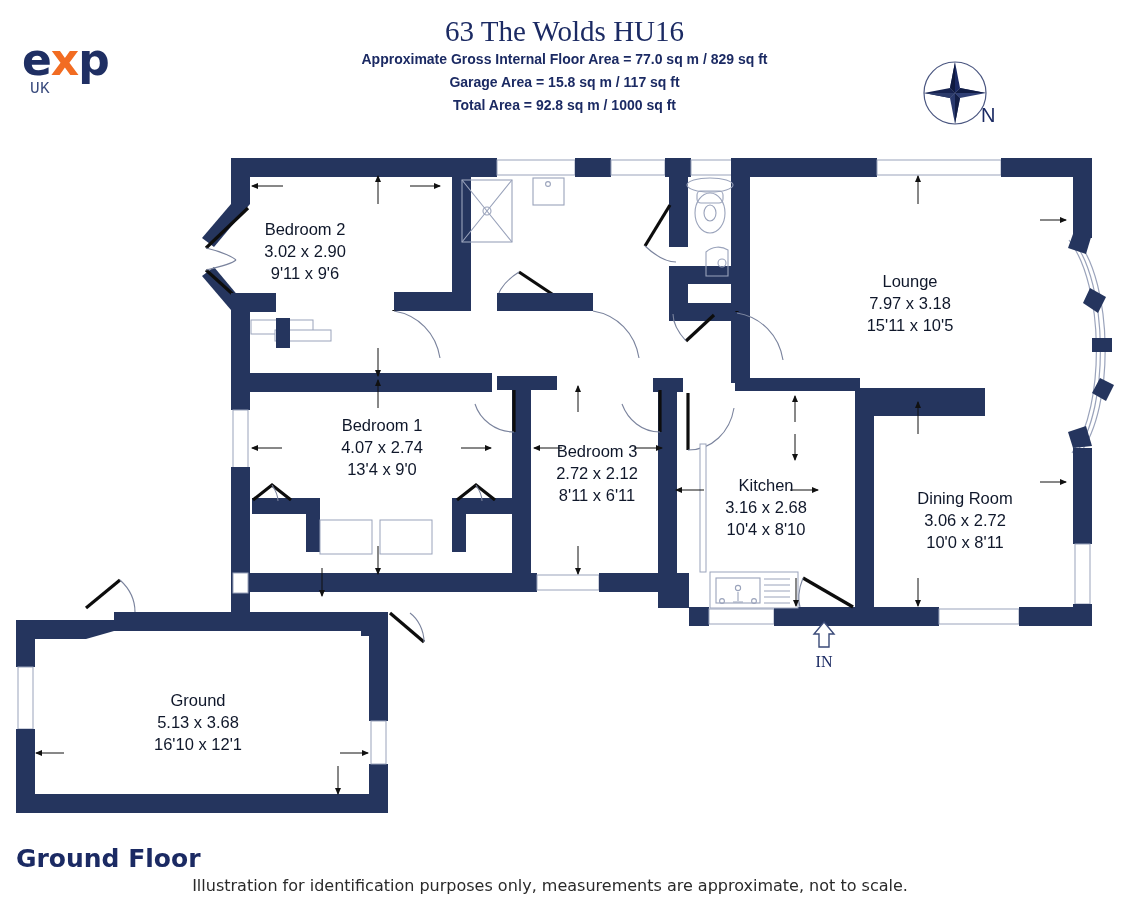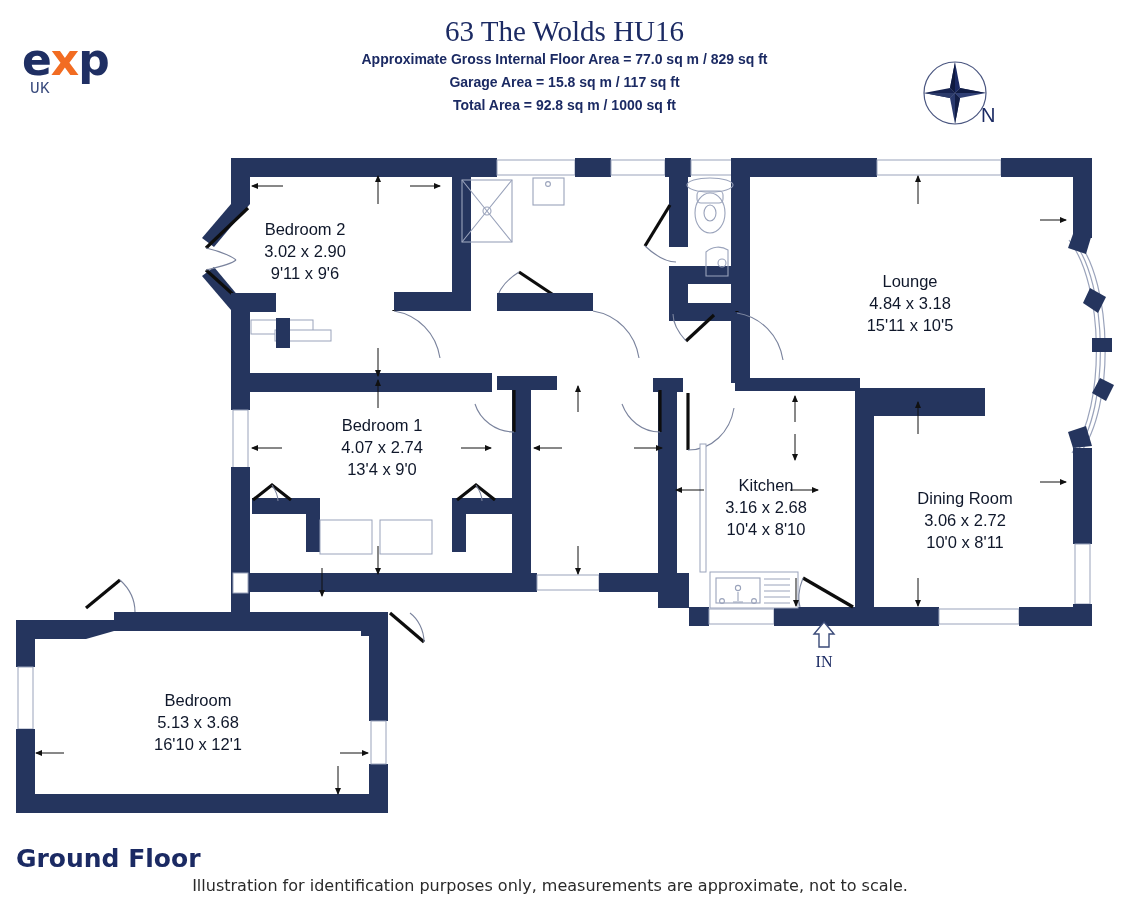--- a/index.html
+++ b/index.html
@@ -462,7 +462,7 @@
 
   <div class="room-label" style="left:840px; top:246px; width:140px;margin-top:16px;">
     <span class="rname">Lounge</span>
-    <span class="rdim">4.84 x 3.18</span>
+    <span class="rdim">7.97 x 3.18</span>
     <span class="rdim">15'11 x 10'5</span>
   </div>
 

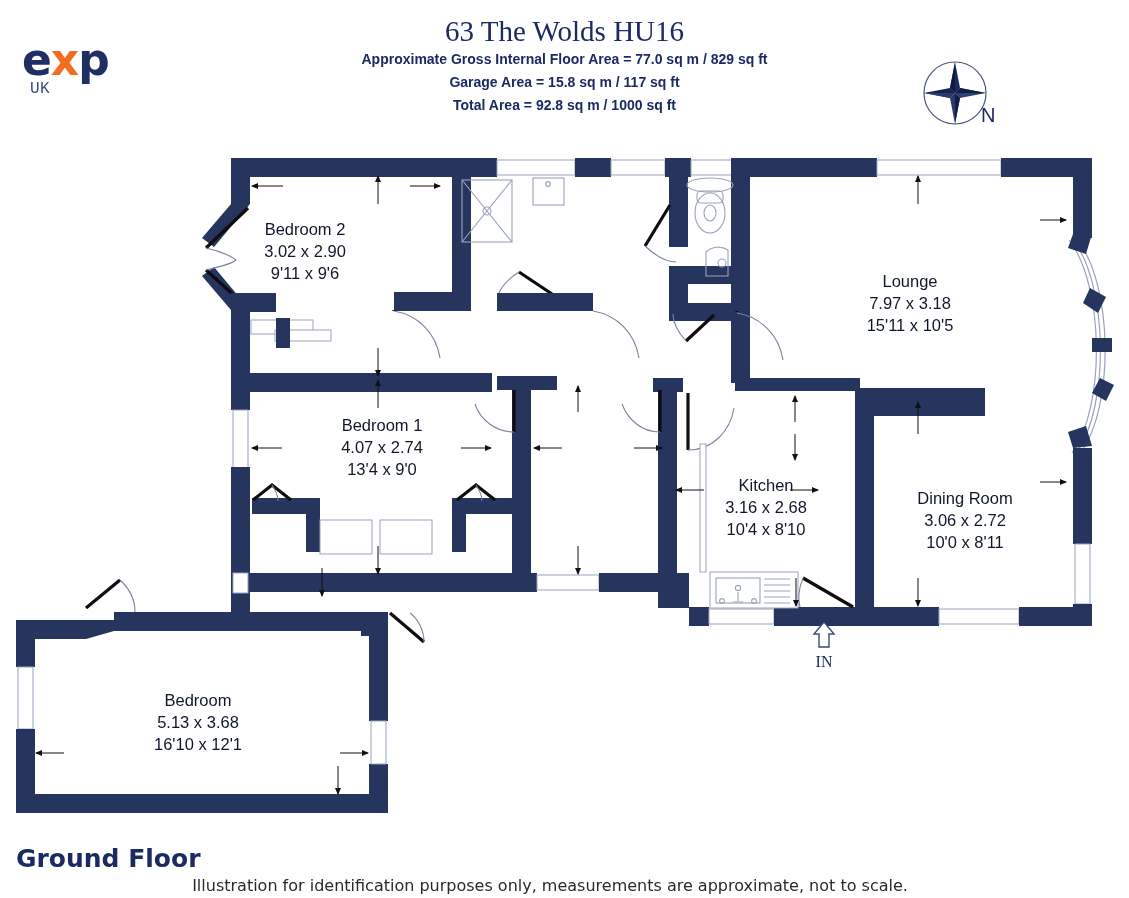--- a/index.html
+++ b/index.html
@@ -453,6 +453,11 @@
     <span class="rdim">13'4 x 9'0</span>
   </div>
 
+  <div class="room-label" style="left:527px; top:432px; width:140px;">
+    <span class="rname">Bedroom 3</span>
+    <span class="rdim">2.72 x 2.12</span>
+    <span class="rdim">8'11 x 6'11</span>
+  </div>
 
   <div class="room-label" style="left:701px; top:466px; width:130px;">
     <span class="rname">Kitchen</span>

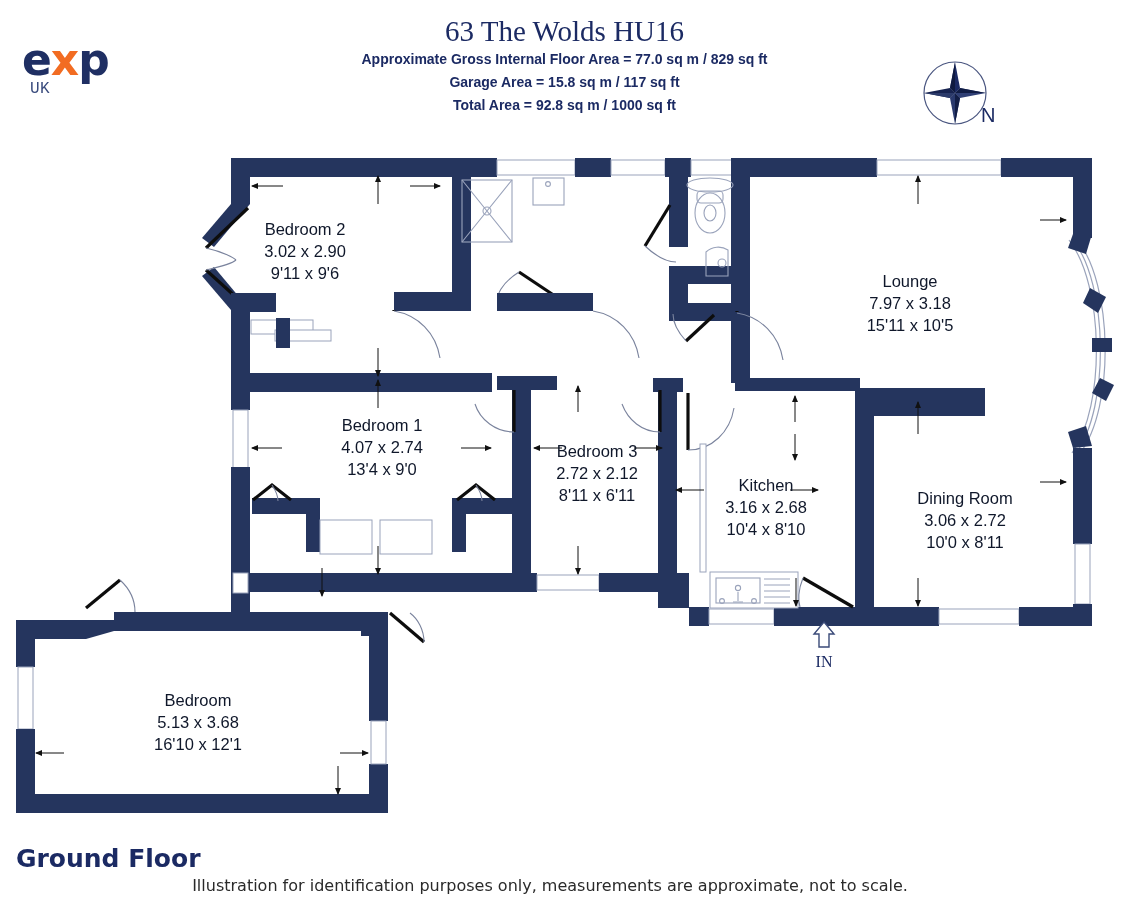--- a/index.html
+++ b/index.html
@@ -478,7 +478,7 @@
   </div>
 
   <div class="room-label" style="left:124px; top:681px; width:148px;">
-    <span class="rname">Bedroom</span>
+    <span class="rname">Ground</span>
     <span class="rdim">5.13 x 3.68</span>
     <span class="rdim">16'10 x 12'1</span>
   </div>

